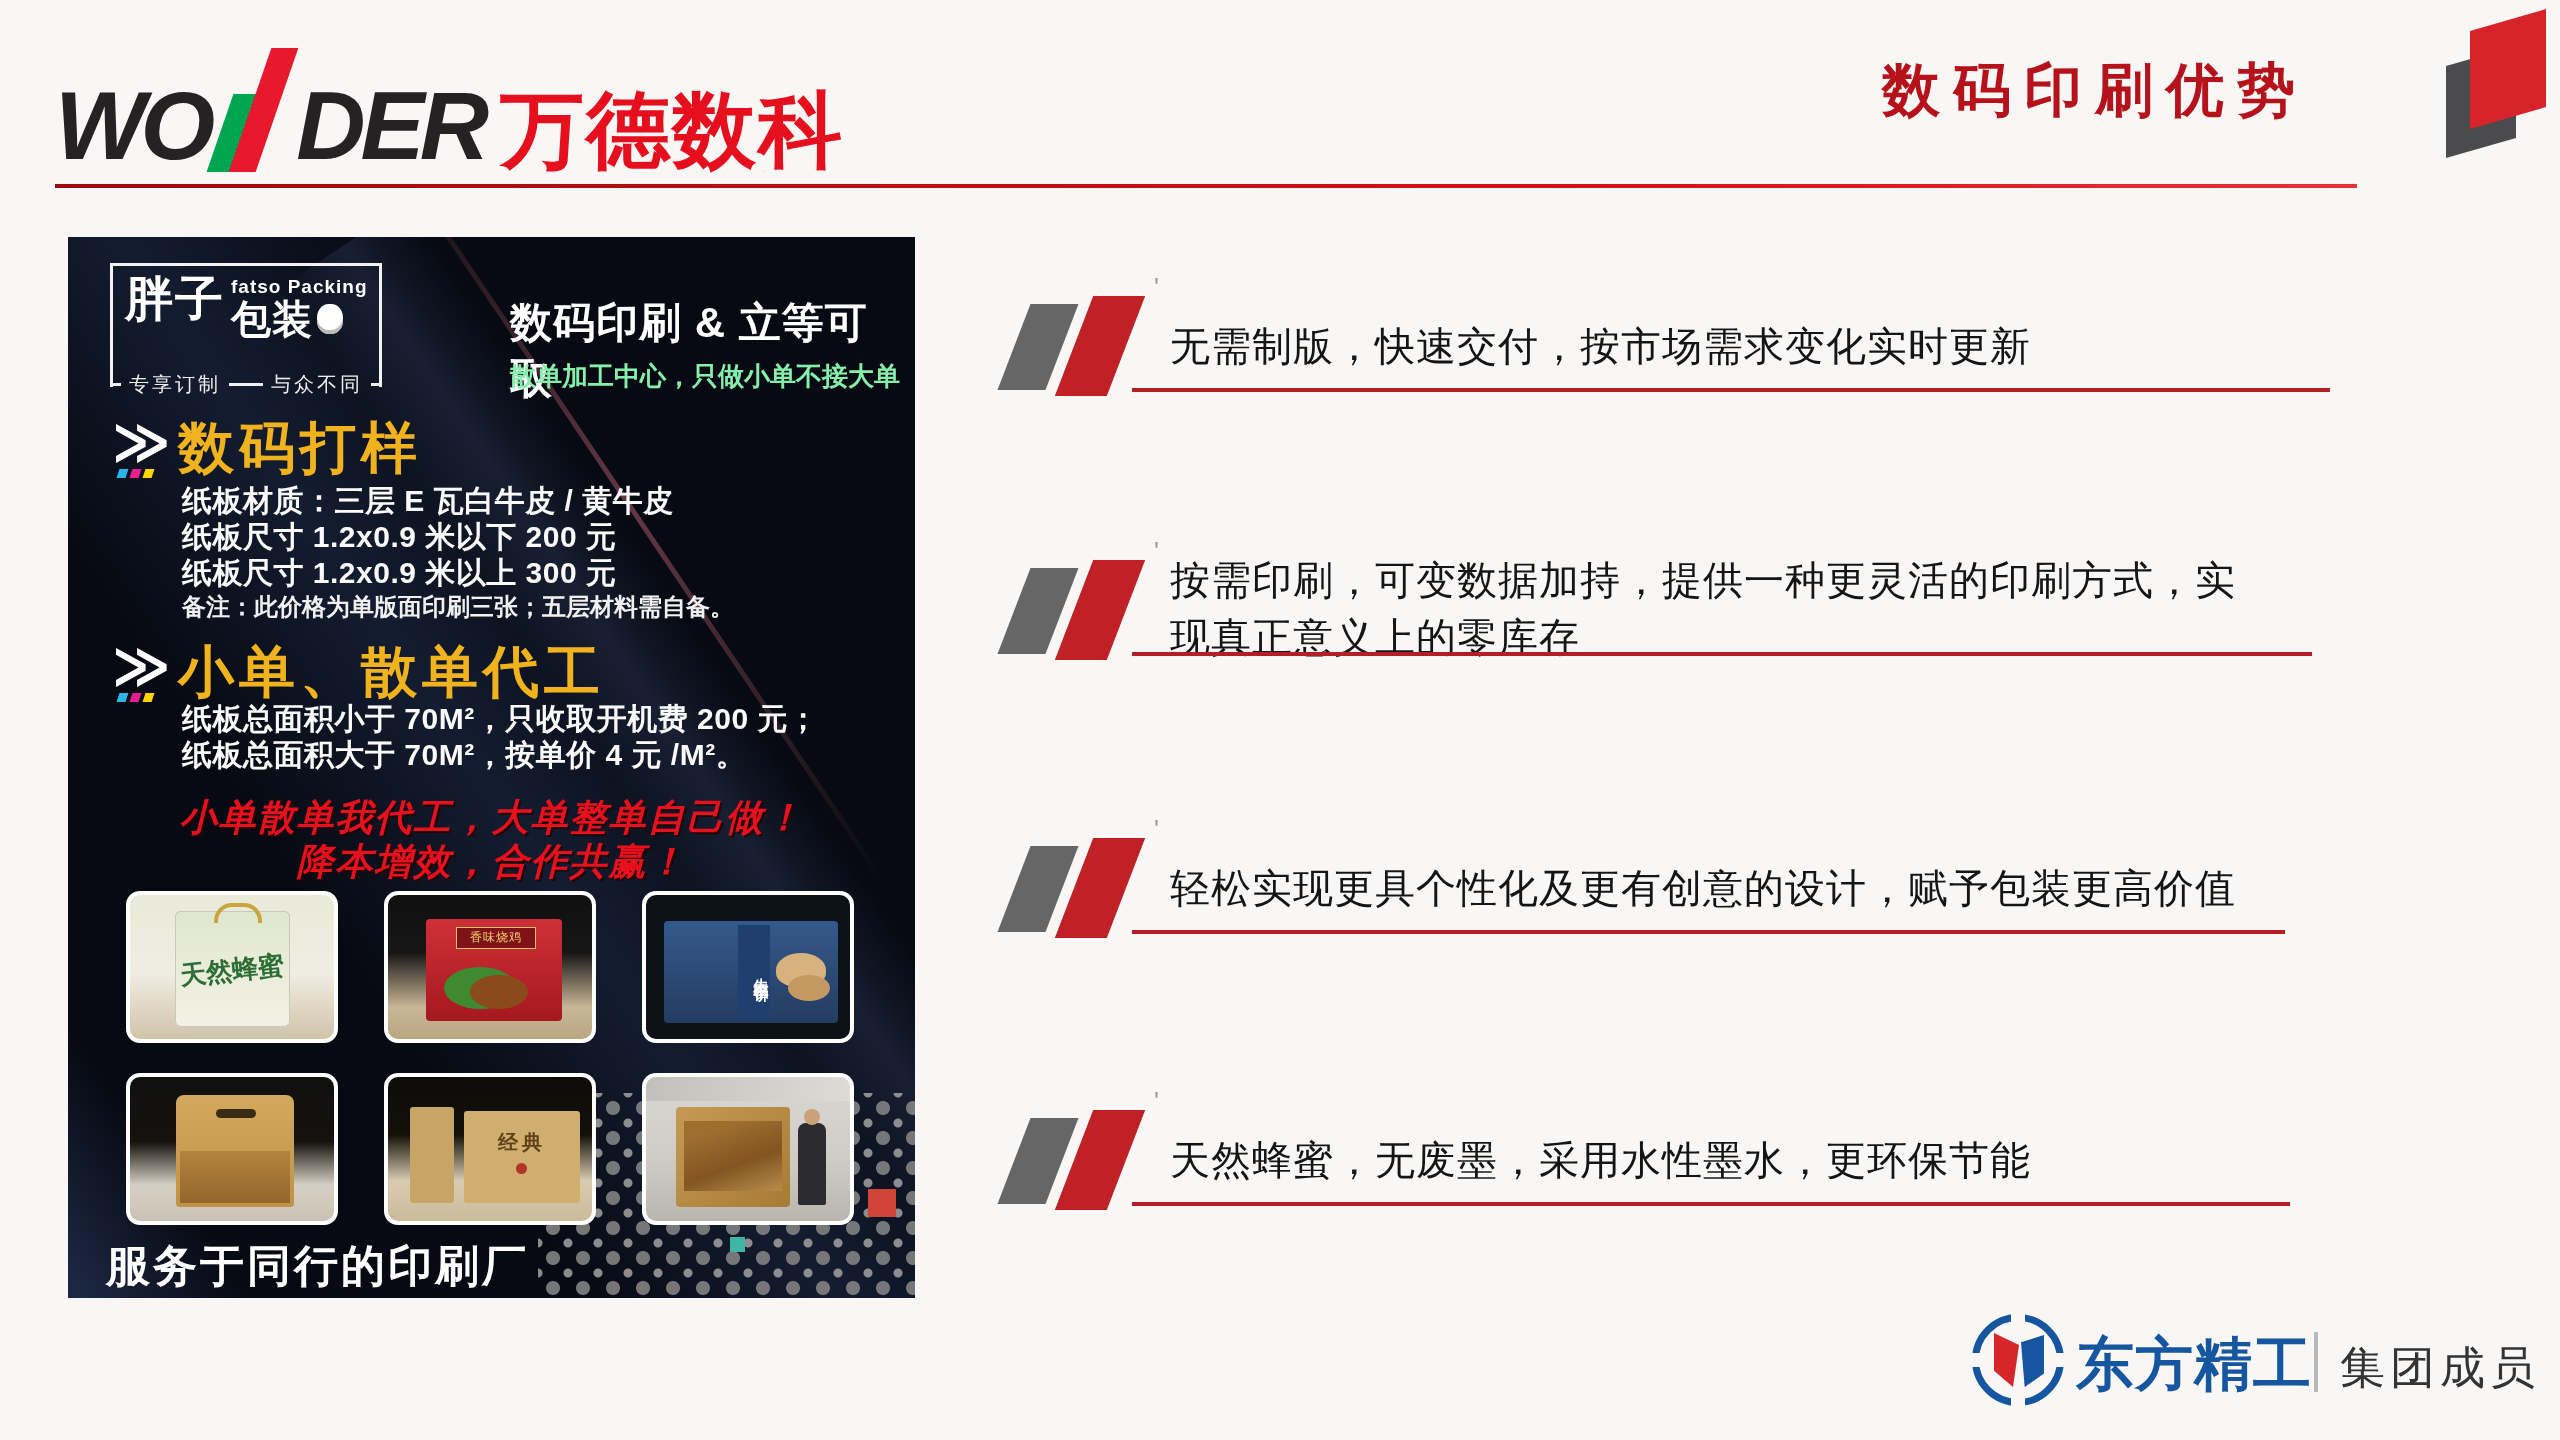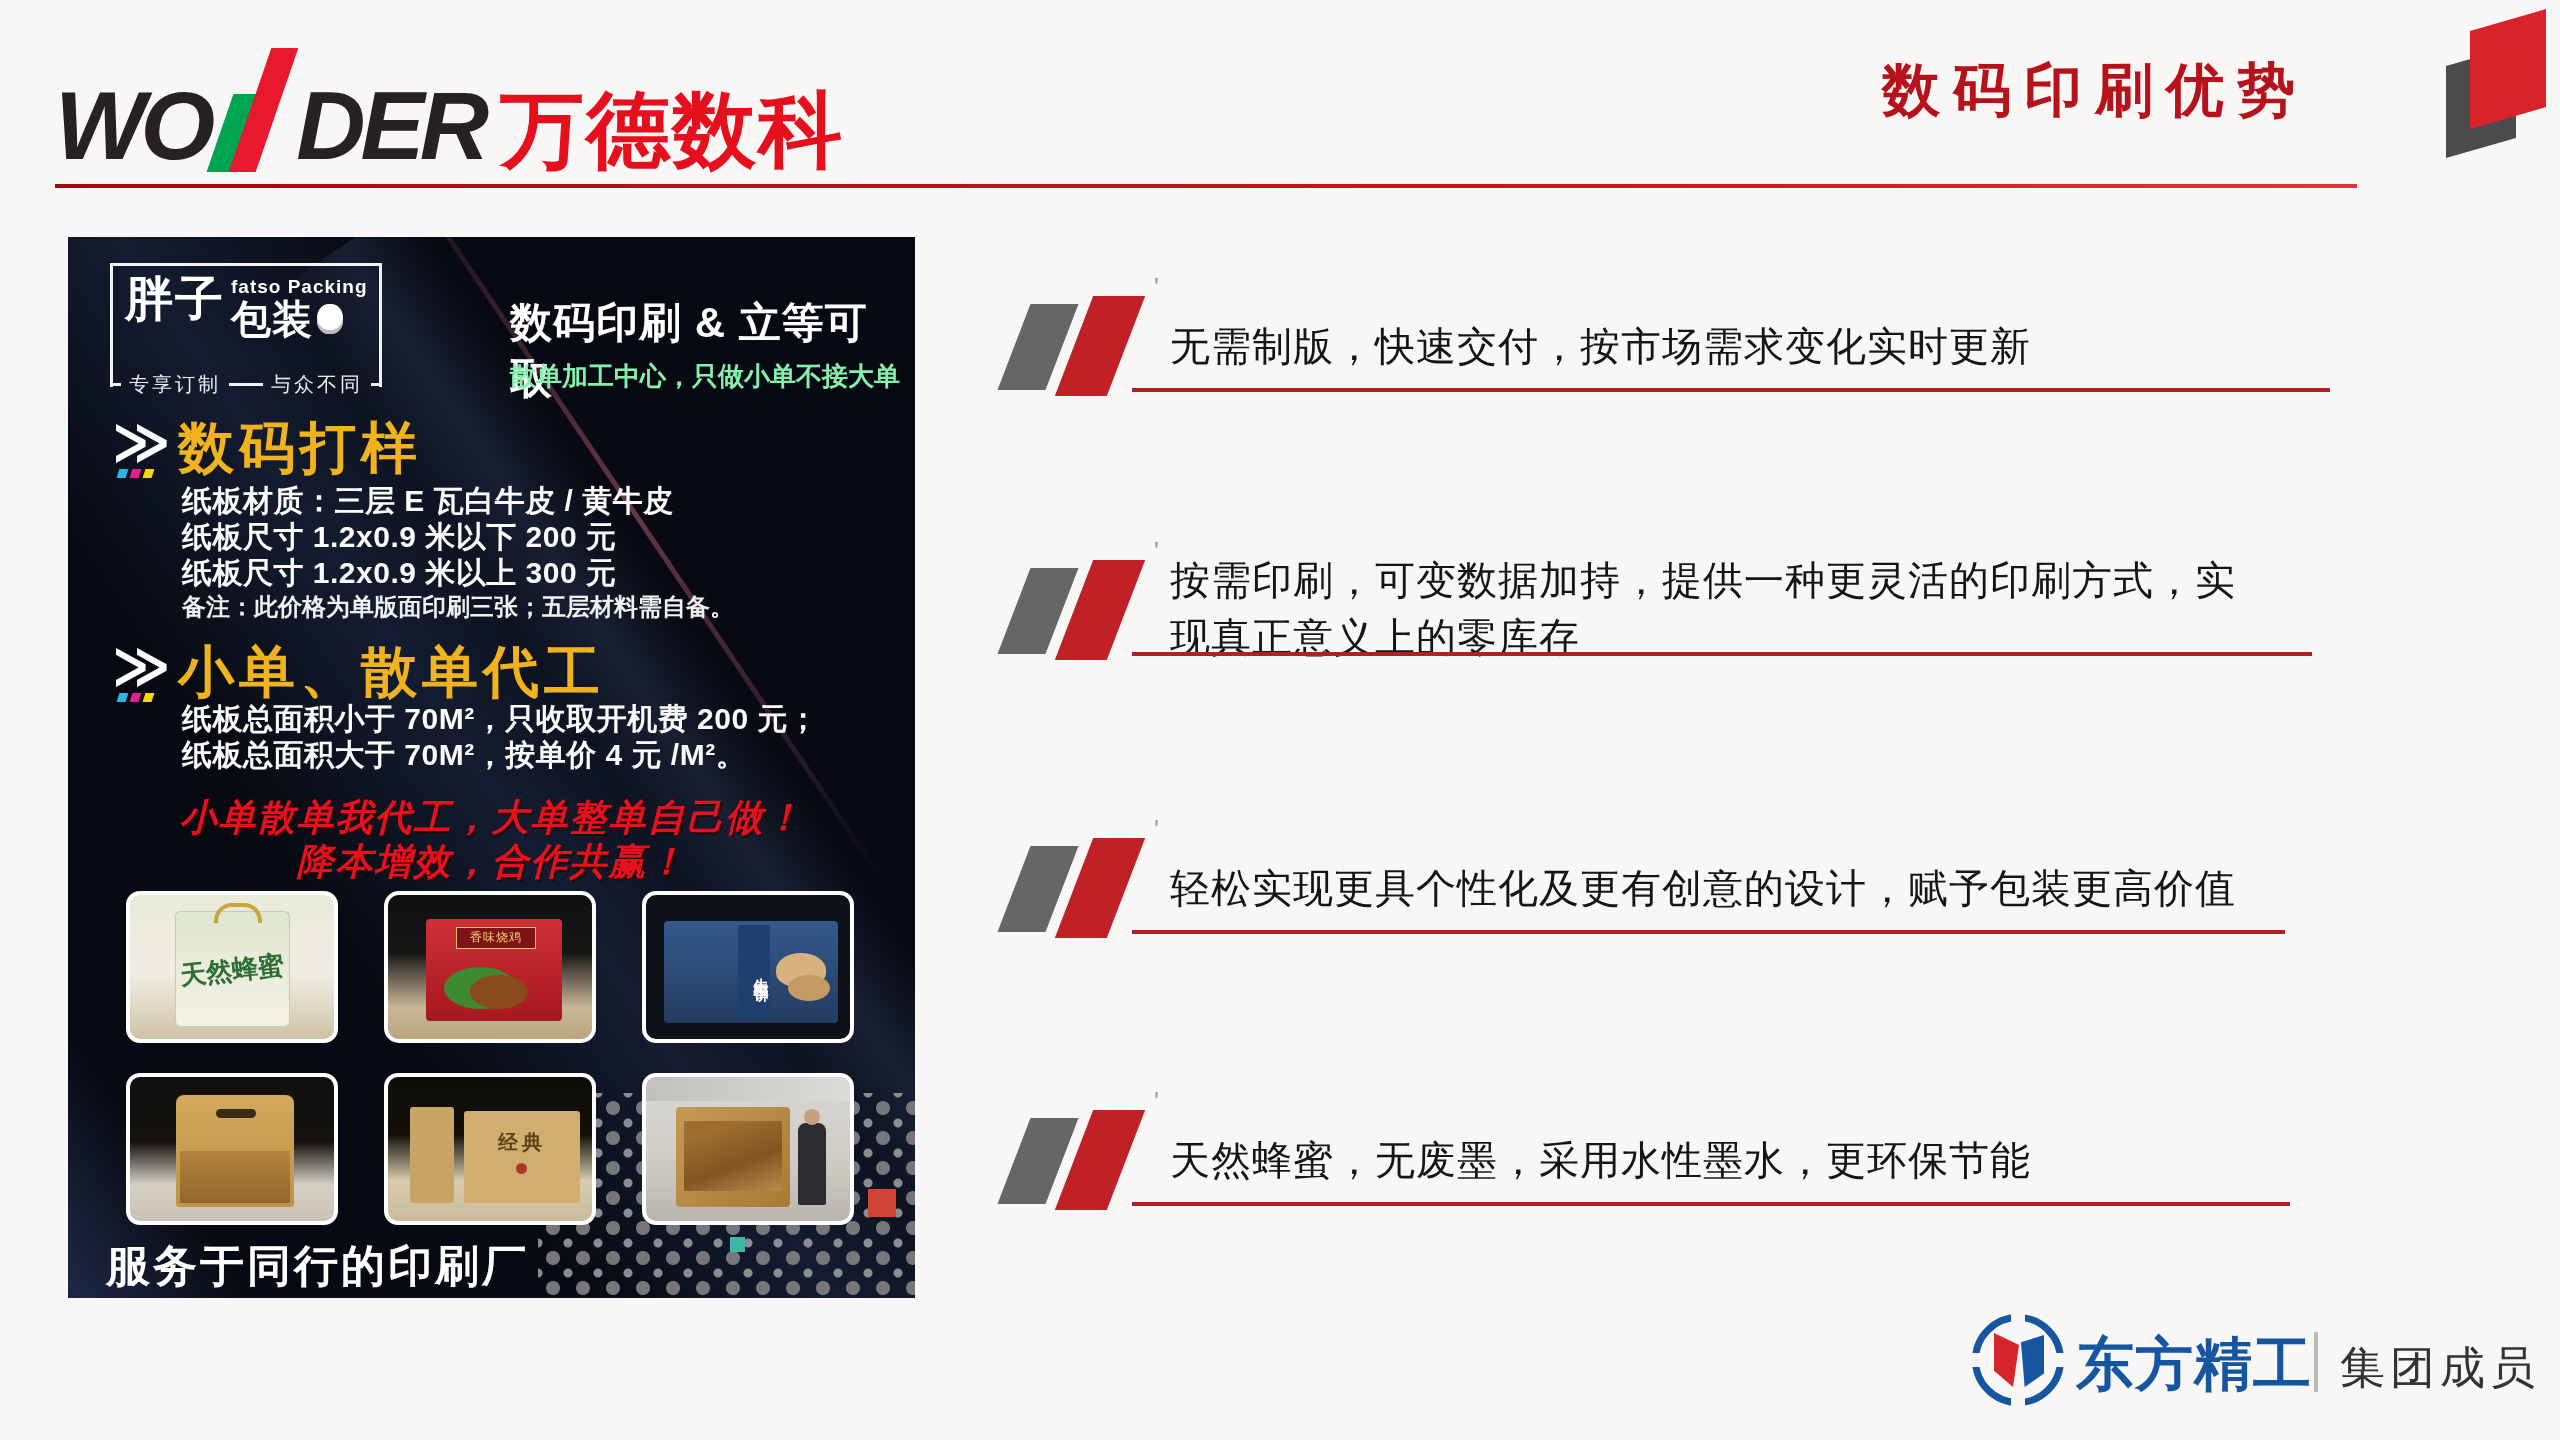--- a/index.html
+++ b/index.html
@@ -67,7 +67,7 @@
   .bag1-handle{position:absolute;left:84px;top:8px;width:40px;height:16px;border:4px solid #caa43c;border-bottom:none;border-radius:18px 18px 0 0;}
   .ph1-label{position:absolute;left:0;top:58px;width:100%;text-align:center;font-family:"Liberation Serif","DejaVu Serif",serif;
              font-size:26px;font-weight:bold;color:#2c6e35;transform:rotate(-6deg);}
-  .ph2{background:linear-gradient(180deg,#101010 0%,#161616 40%,#c9b697 78%,#baa67f 100%);border-radius:15px;}
+  .ph2{background:linear-gradient(180deg,#101010 0%,#161616 40%,#c9b697 78%,#baa67f 100%);}
   .box2{position:absolute;left:38px;top:24px;width:136px;height:102px;background:linear-gradient(180deg,#d03038,#a5181f);border-radius:4px;}
   .banner2{position:absolute;left:68px;top:32px;width:78px;height:20px;background:#7e1418;border:1px solid #e7c169;
            color:#f4d06f;font-size:12px;line-height:18px;text-align:center;letter-spacing:1px;}

